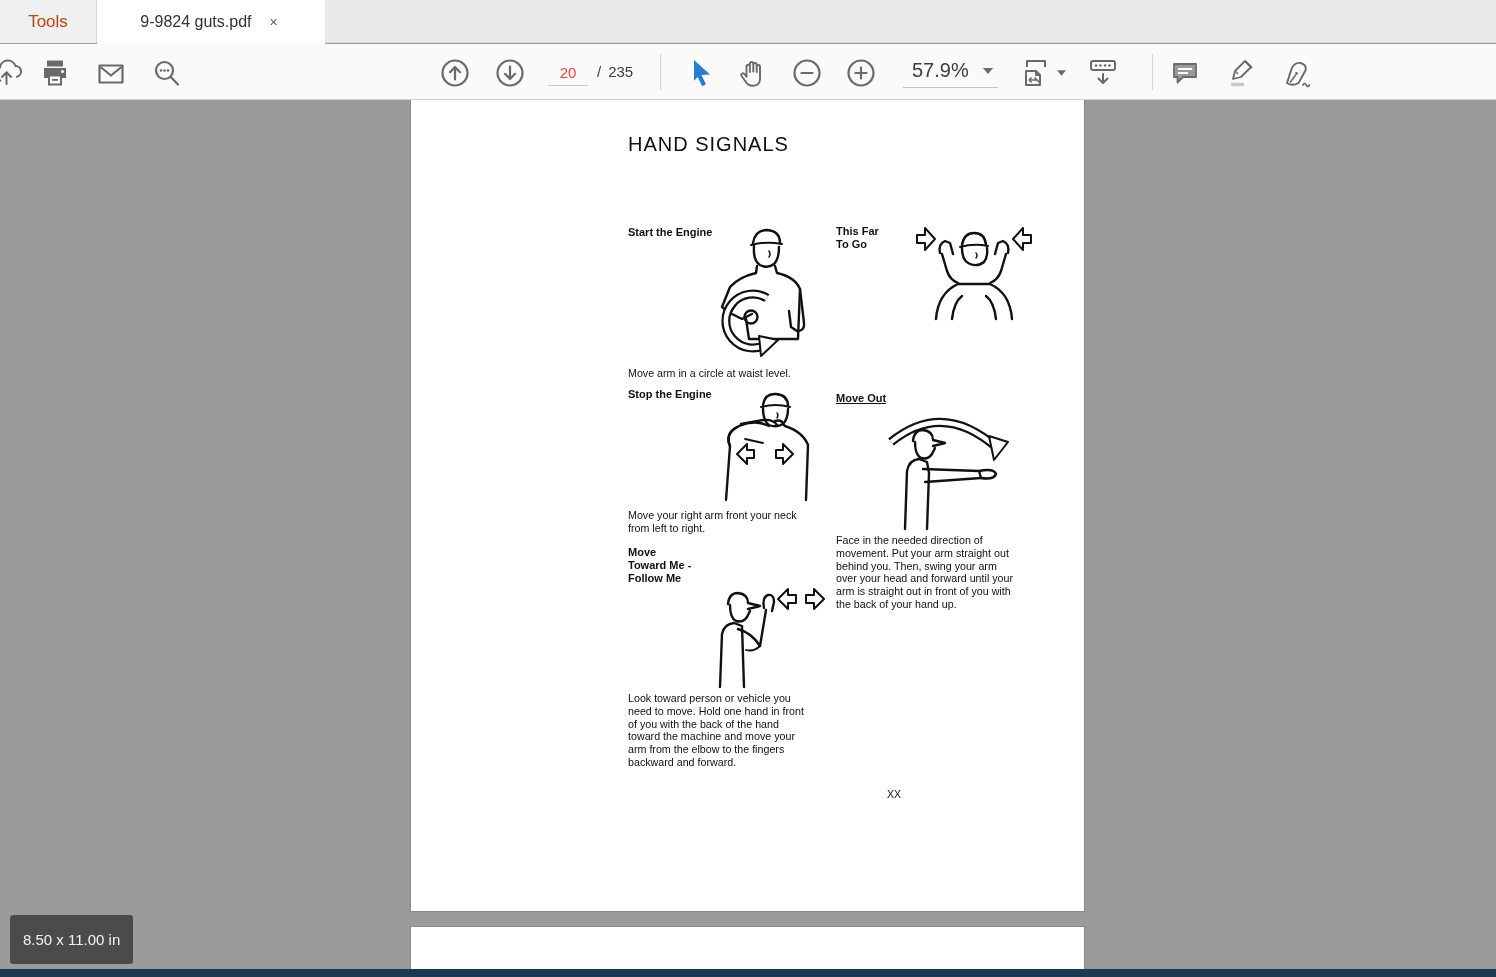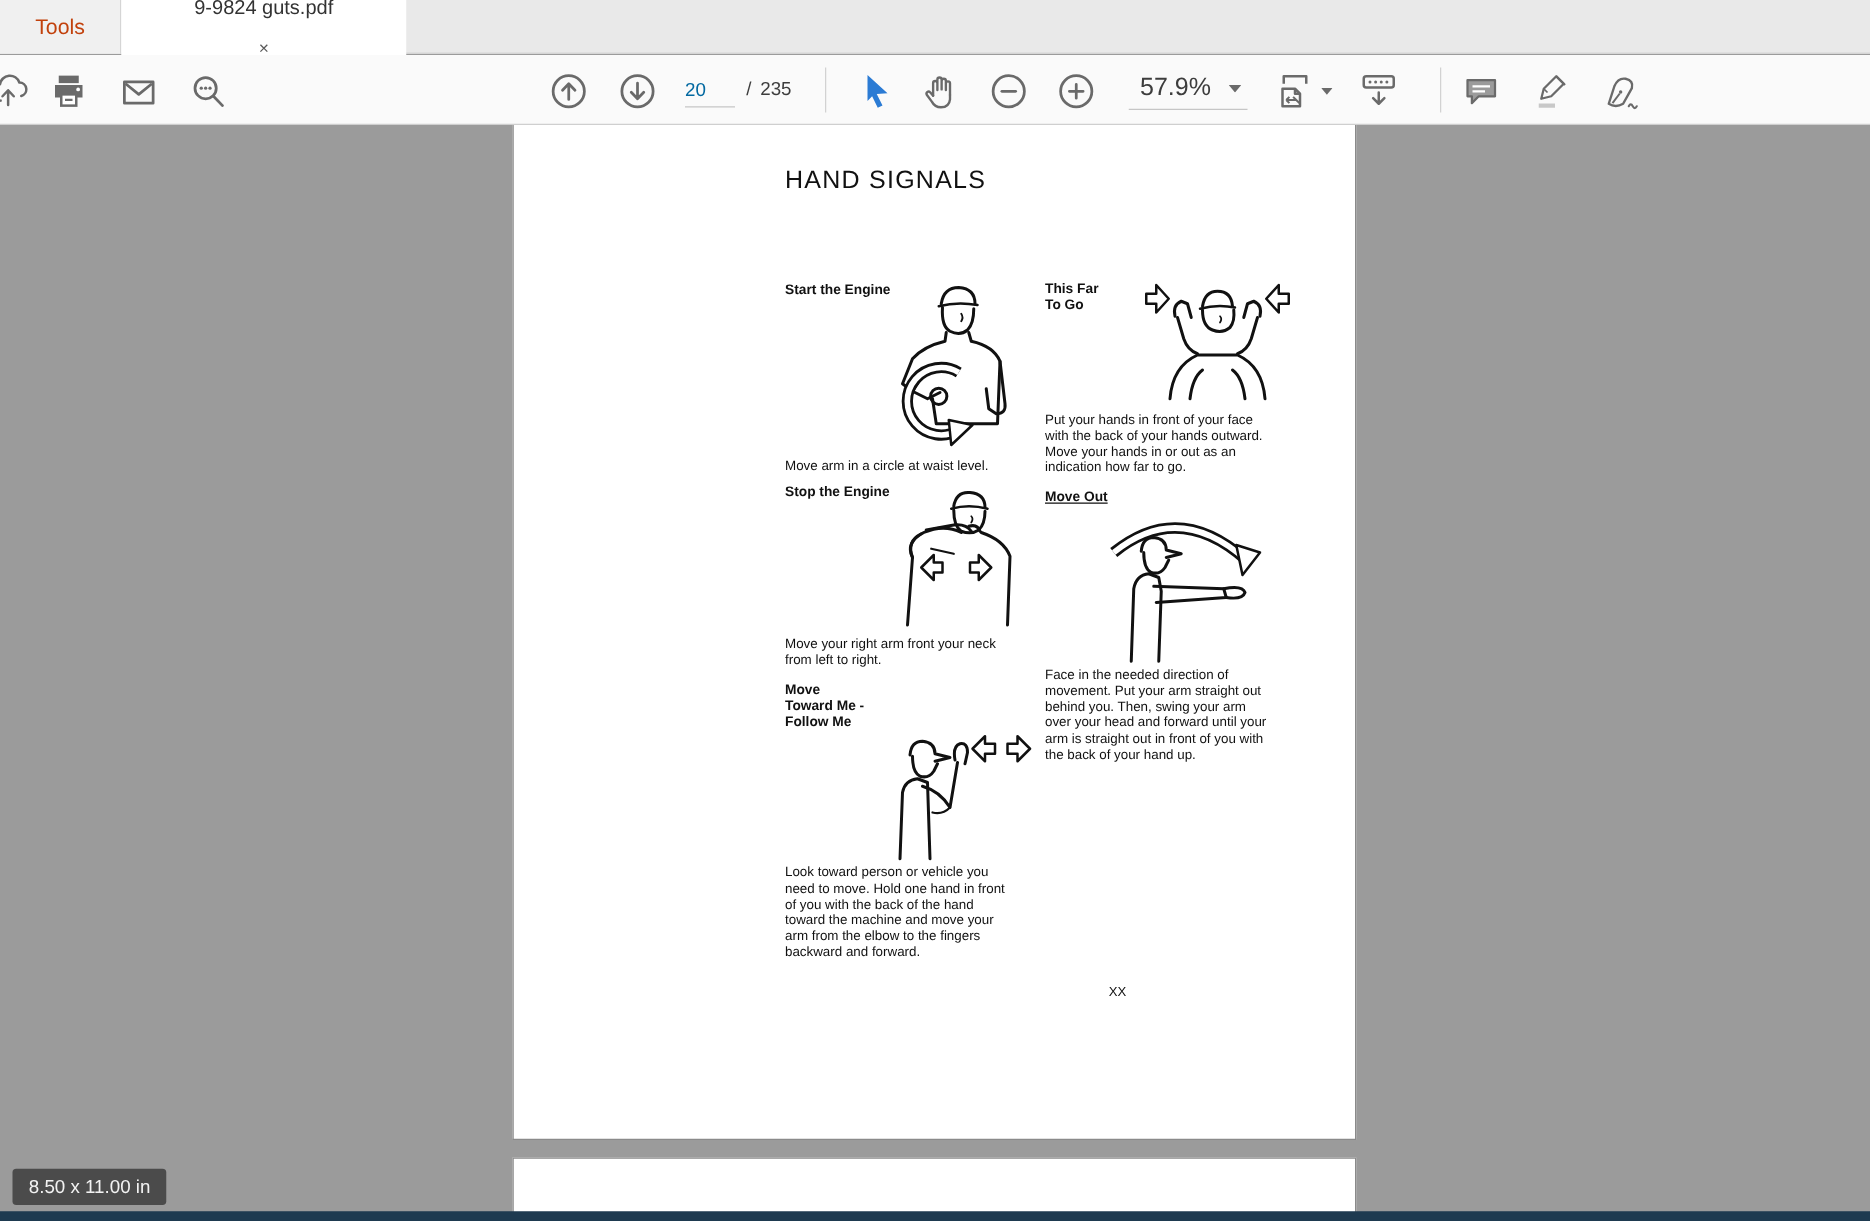--- a/index.html
+++ b/index.html
@@ -12,7 +12,7 @@
   .tab-tools { position:absolute; left:0; top:0; width:97px; height:43px; background:#f0f0f0; border-right:1px solid #d5d5d5;
     display:flex; align-items:center; justify-content:center; font-size:17px; color:#c2410c; cursor:default; }
   .tab-doc { position:absolute; left:97px; top:0; width:228px; height:44px; background:#ffffff;
-    display:flex; align-items:center; justify-content:center; gap:14px; font-size:16px; color:#333; z-index:6;flex-direction:column; }
+    display:flex; align-items:center; justify-content:center; gap:14px; font-size:16px; color:#333; z-index:6; }
   .tab-close { font-size:14px; color:#5a5a5a; padding:0 4px; cursor:default; }
 
   

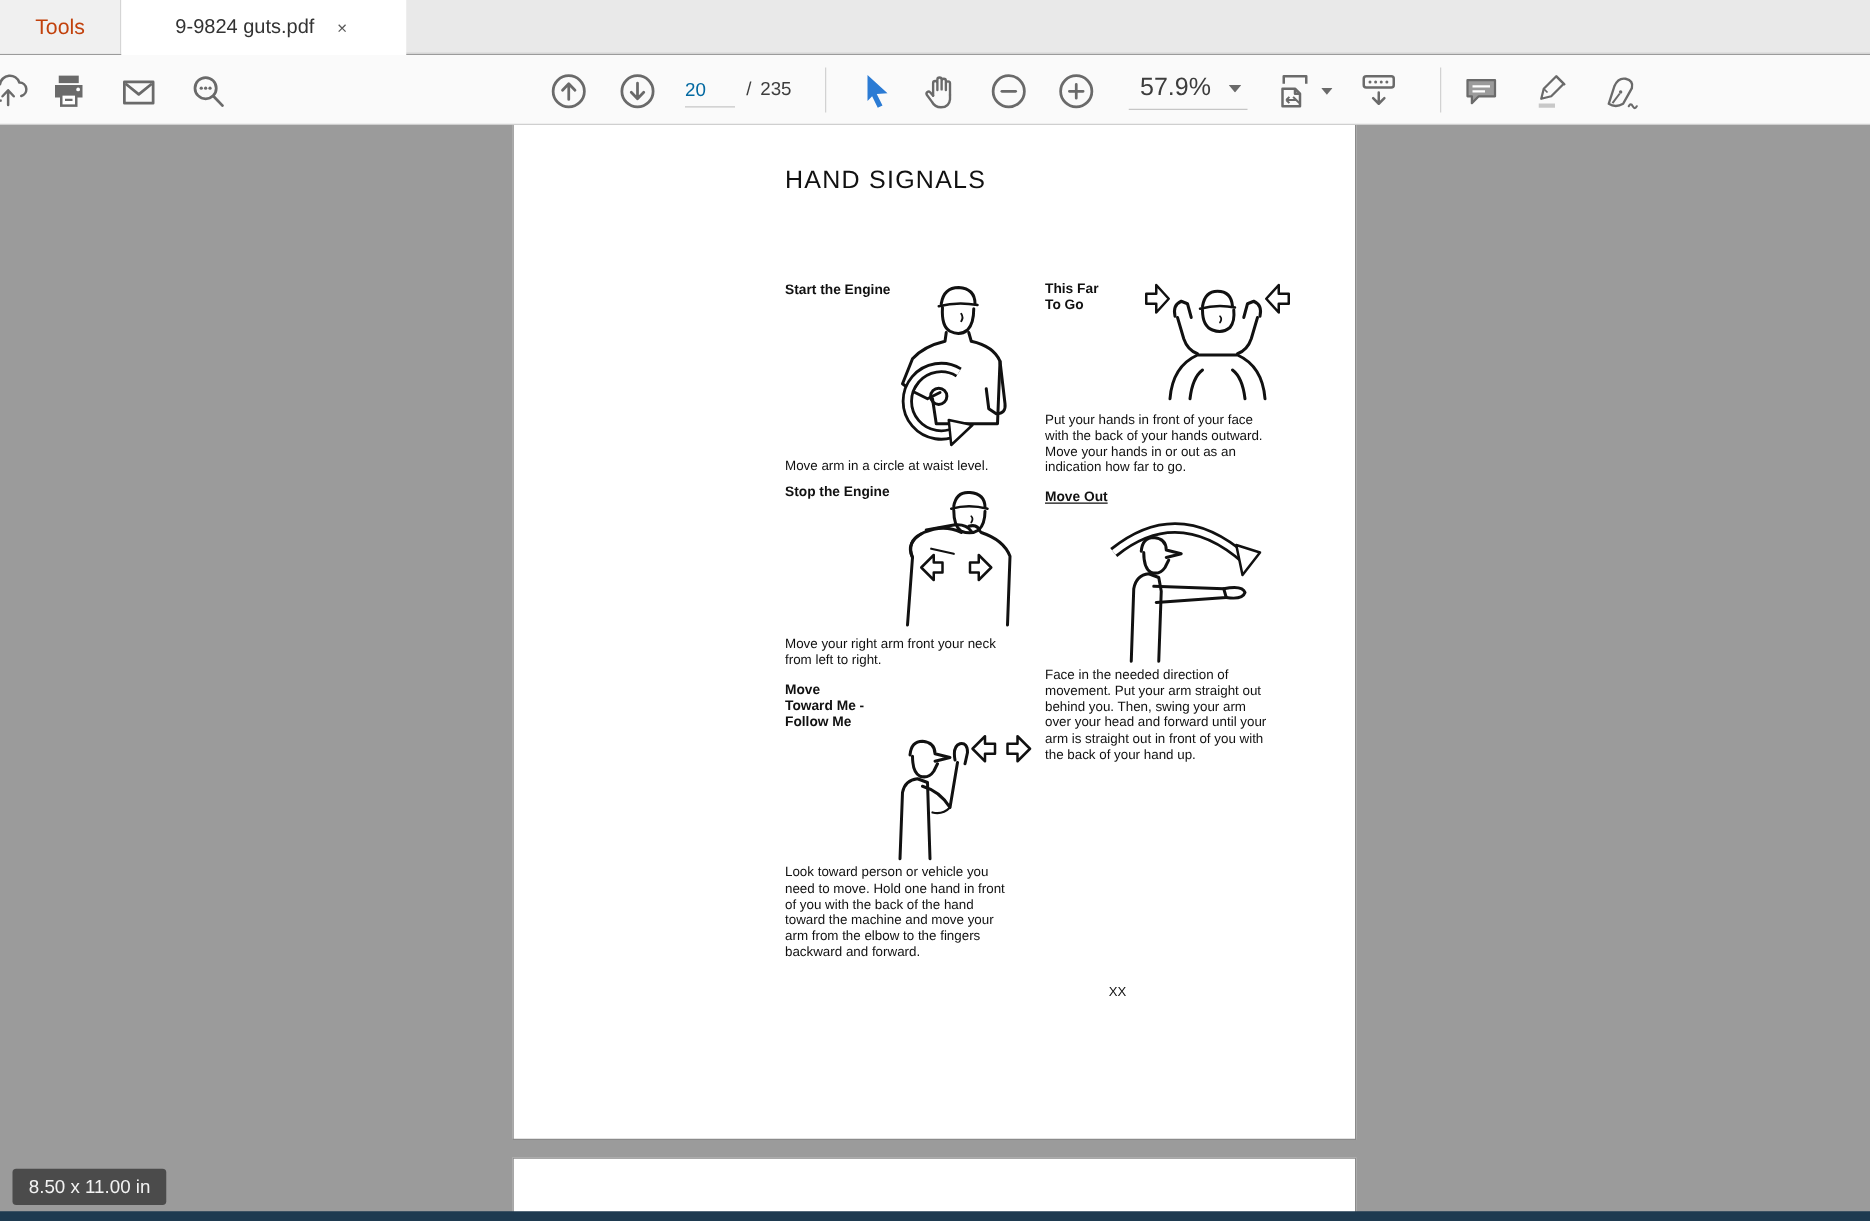--- a/index.html
+++ b/index.html
@@ -21,7 +21,7 @@
   .tb svg { display:block; }
   .divider { position:absolute; top:10px; width:1px; height:36px; background:#d2d2d2; }
   .page-input { position:absolute; left:548px; top:16px; width:40px; height:26px; border:none; border-bottom:1.5px solid #c6c6c6;
-    background:transparent; text-align:left; font-size:15px; color:#0369a1; font-family:"Liberation Sans",sans-serif; }
+    background:transparent; text-align:center; font-size:15px; color:#ef4444; font-family:"Liberation Sans",sans-serif; }
   .page-total { position:absolute; left:597px; top:19px; font-size:15px; color:#3d3d3d; display:flex; gap:7px; }
   .zoom-ctl { position:absolute; left:903px; top:14px; width:95px; height:30px; border-bottom:1.5px solid #c6c6c6;
     display:flex; align-items:center; justify-content:space-between; padding:0 5px 4px 9px; }

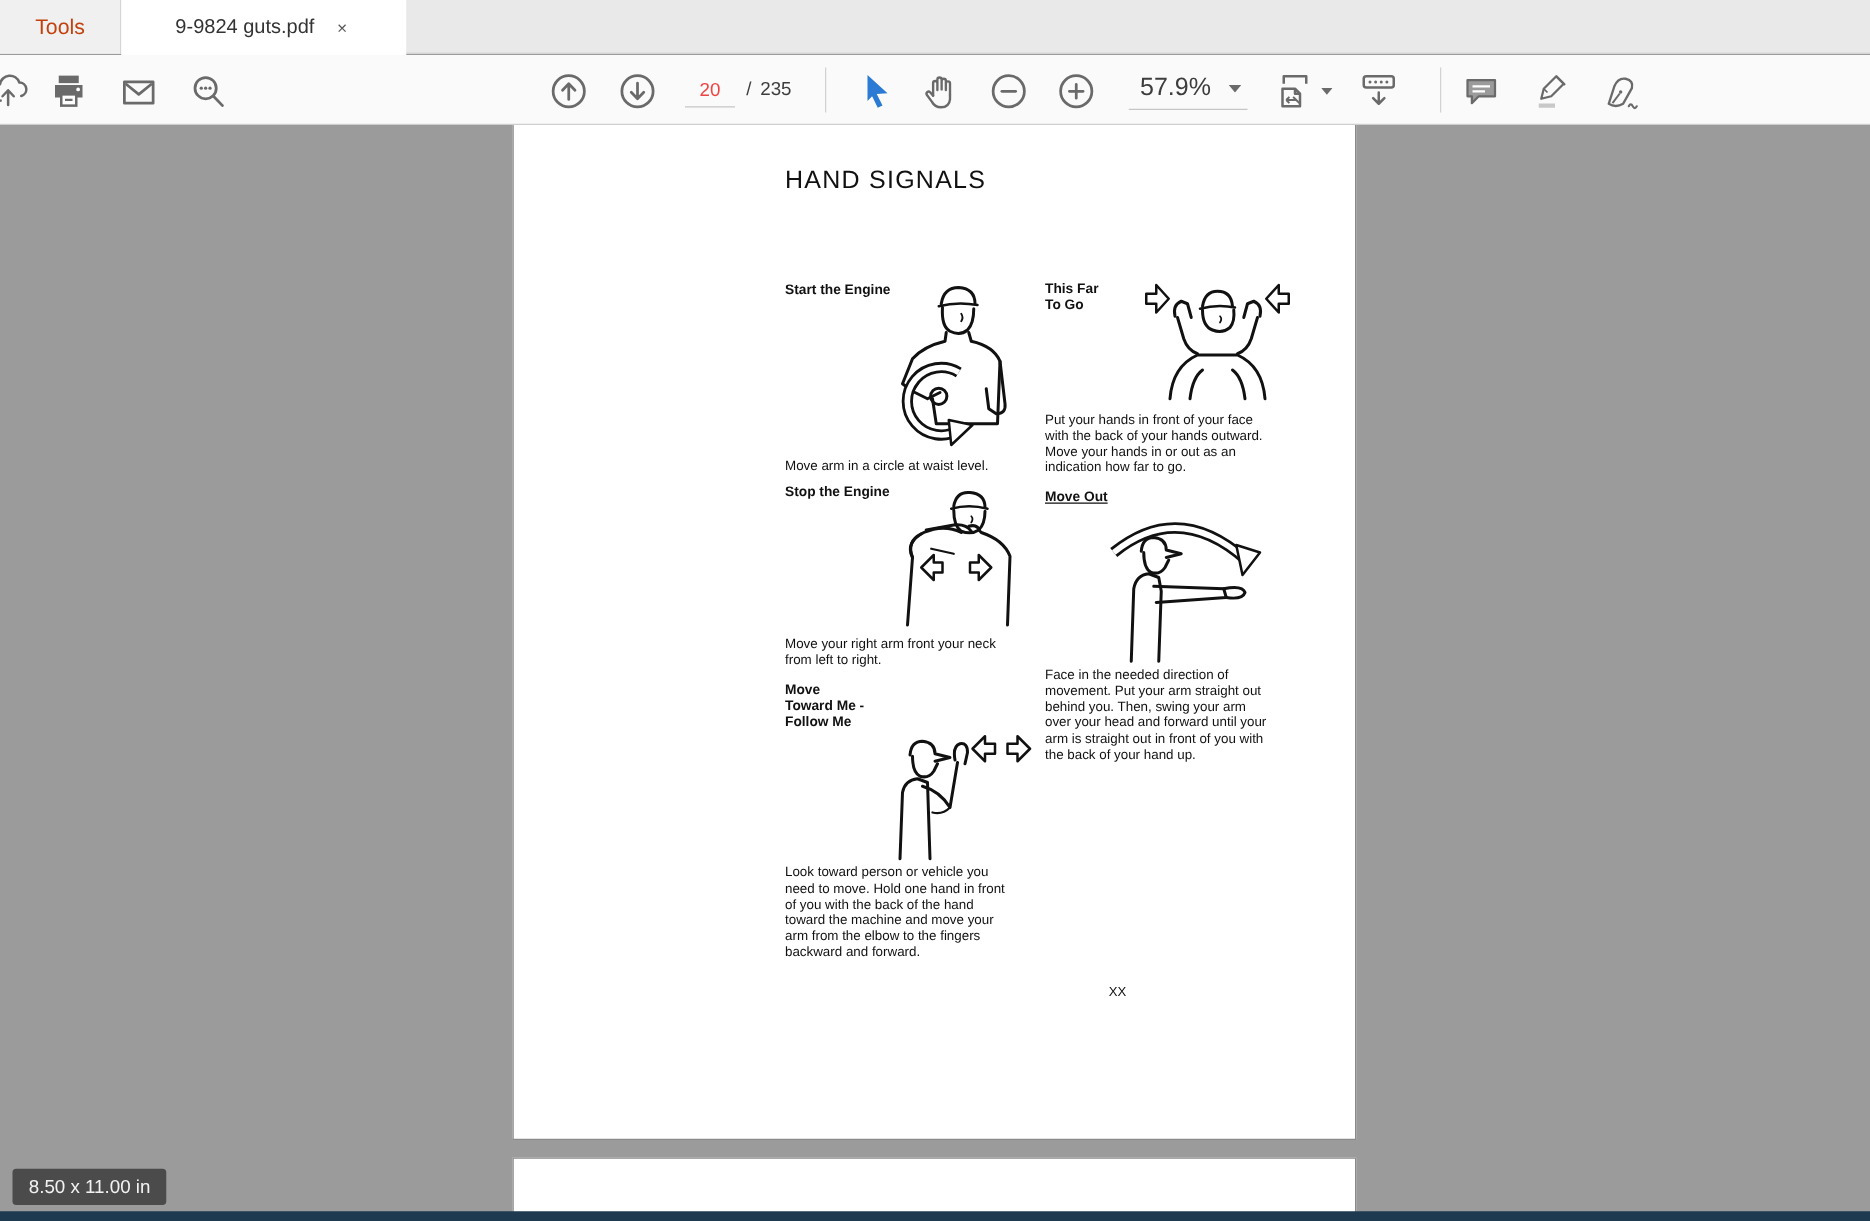--- a/index.html
+++ b/index.html
@@ -277,10 +277,6 @@
           <polygon class="arrowfill" points="117,12 109,12 109,5 99,16 109,27 109,20 117,20"></polygon>
         </svg>
       </div>
-      <div class="doc-text" style="left:425px; top:230px; width:200px;">Put your hands in front of your face
-with the back of your hands outward.
-Move your hands in or out as an
-indication how far to go.</div>
 
       <div class="doc-label" style="left:217px; top:288px;">Stop the Engine</div>
       <div class="fig" style="left:300px; top:291px; width:112px; height:114px;">

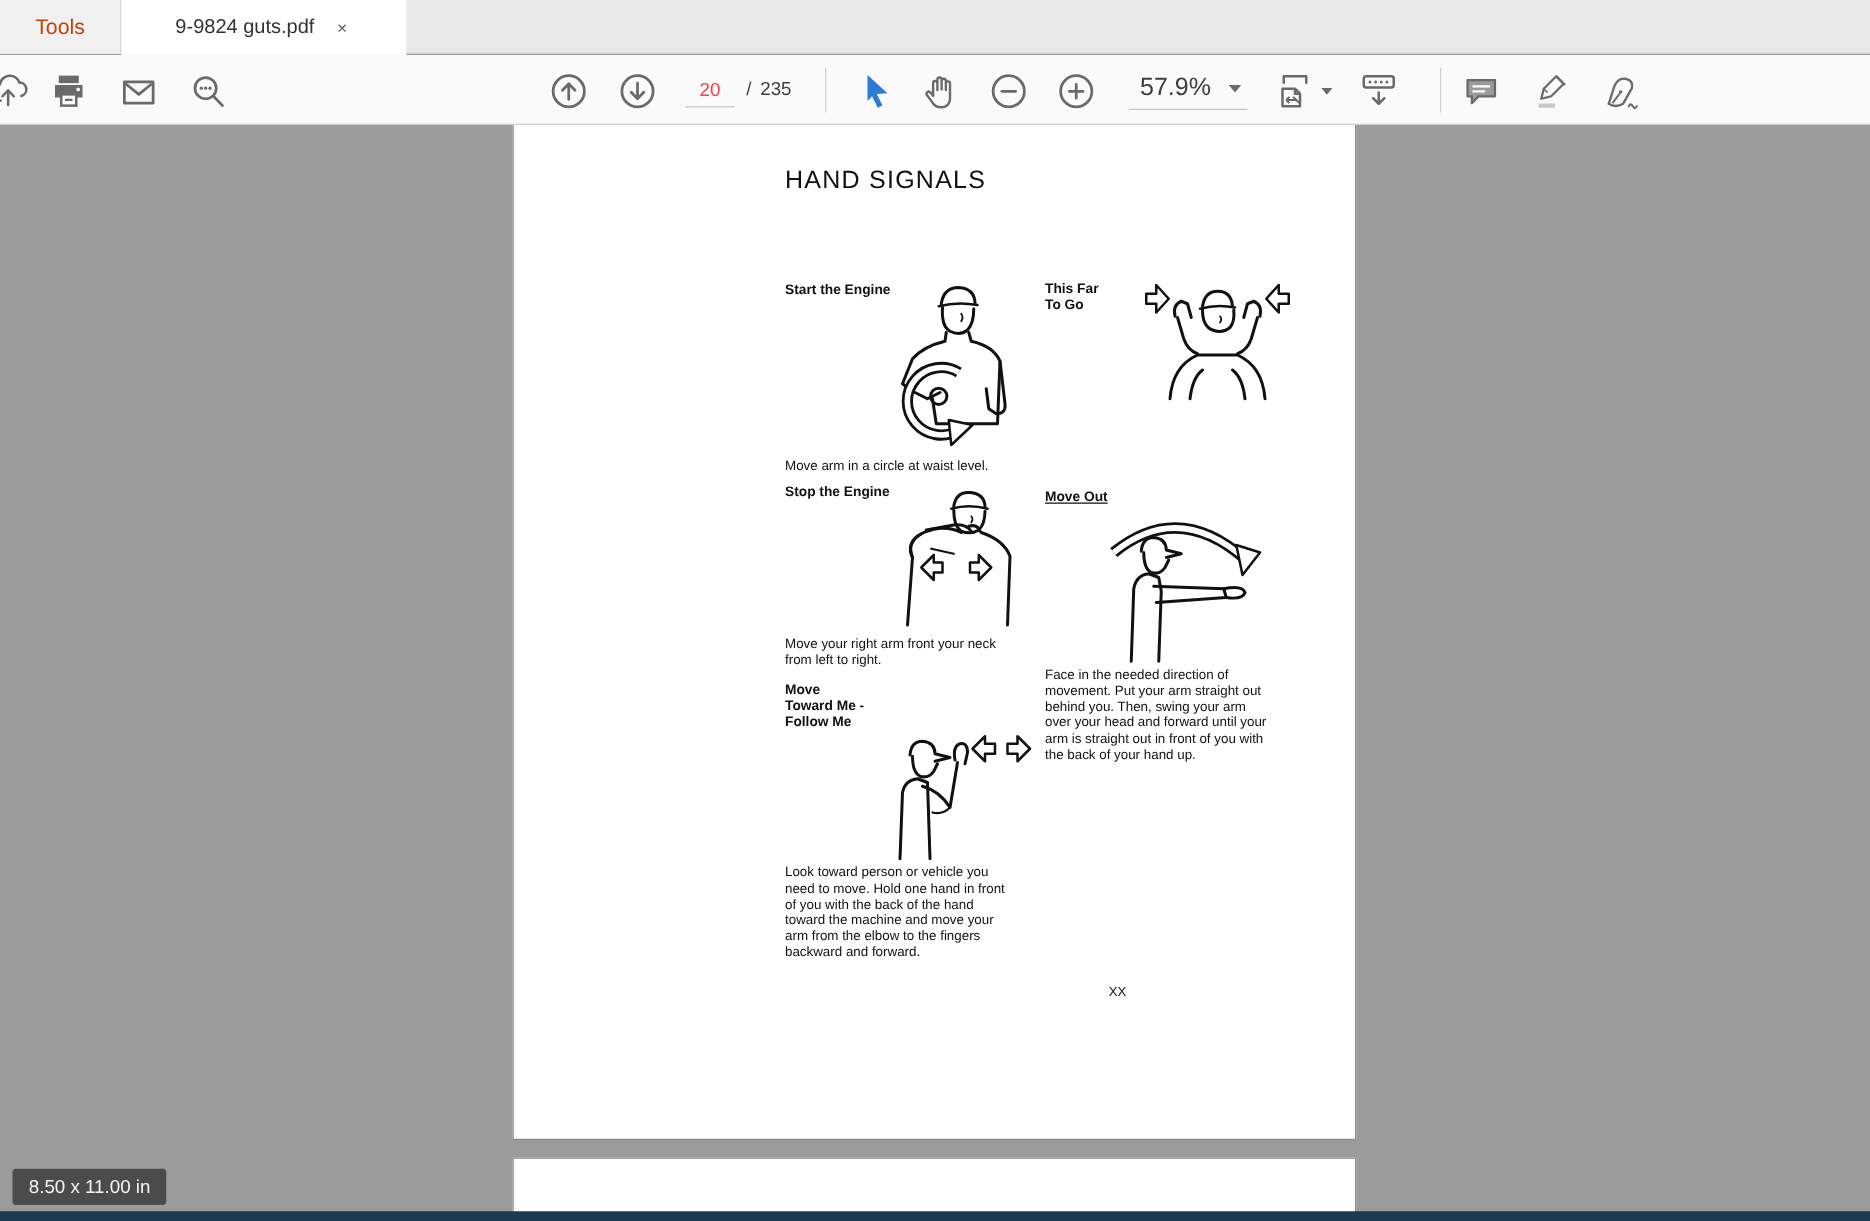--- a/index.html
+++ b/index.html
@@ -34,7 +34,7 @@
   .page2 { top:826px; height:60px; }
   .bottom-bar { position:absolute; left:0; bottom:0; width:100%; height:8px; background:#1e3a50; z-index:9; }
   .size-badge { position:absolute; left:10px; bottom:13px; background:rgba(68,68,68,0.92); color:#f2f2f2;
-    font-size:15px; padding:6px 13px; border-radius:3px; z-index:10; }
+    font-size:15px; padding:16px 13px; border-radius:3px; z-index:10; }
 
   
   .doc-title { position:absolute; left:217px; top:33px; font-size:20px; letter-spacing:1px; color:#111; font-weight:400; }

